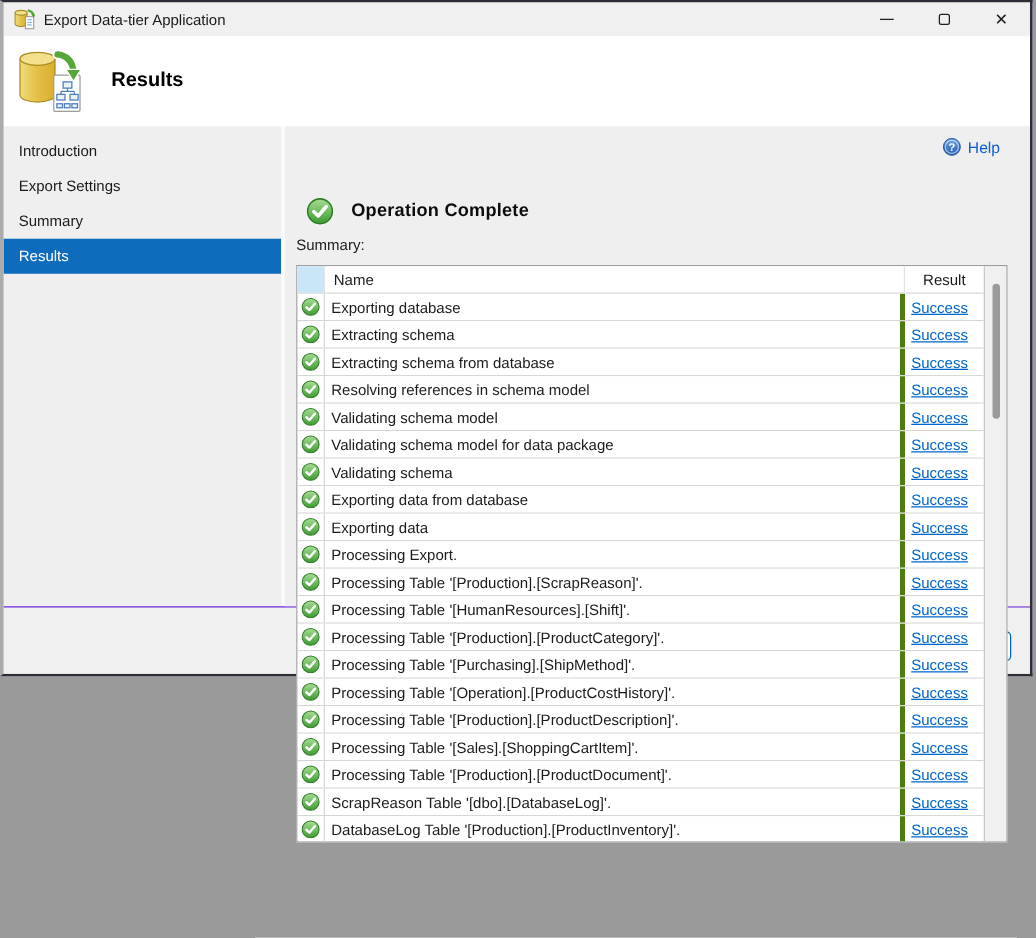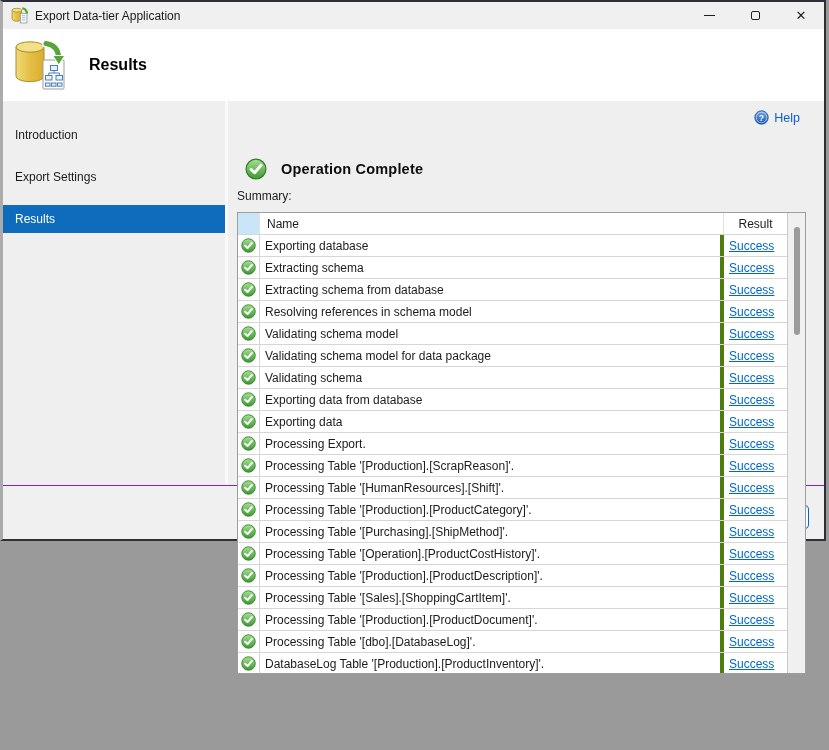--- a/index.html
+++ b/index.html
@@ -37,7 +37,7 @@
   
   .body { flex:1; display:flex; min-height:0; }
   .sidebar { flex:0 0 222px; background:#EFEFEF; padding-top:6px; }
-  .step { height:28px; display:flex; align-items:center; padding-left:12px; font-size:12px; color:#1b1b1b; cursor:default;margin-top:14px; }
+  .step { height:28px; display:flex; align-items:center; padding-left:12px; font-size:12px; color:#1b1b1b; cursor:default; }
   .step.selected { background:#0F6CBD; color:#fff; }
   .body-divider { flex:0 0 3px; background:#FAFAFA; }
   .main { flex:1; position:relative; background:#EFEFEF; }

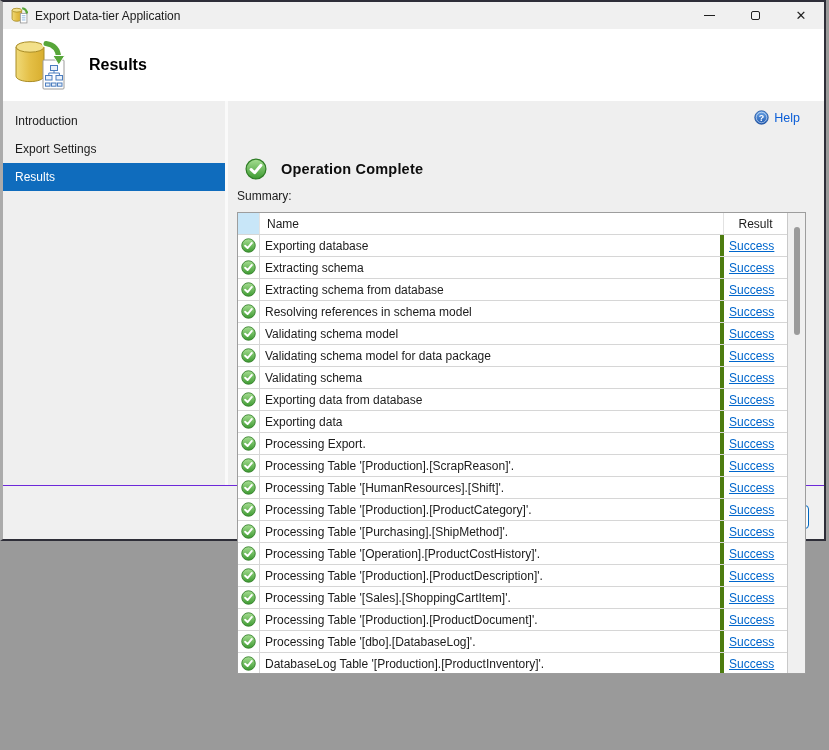--- a/index.html
+++ b/index.html
@@ -161,6 +161,7 @@
       <nav class="sidebar">
         <div class="step">Introduction</div>
         <div class="step">Export Settings</div>
+        <div class="step">Summary</div>
         <div class="step selected">Results</div>
       </nav>
       <div class="body-divider"></div>

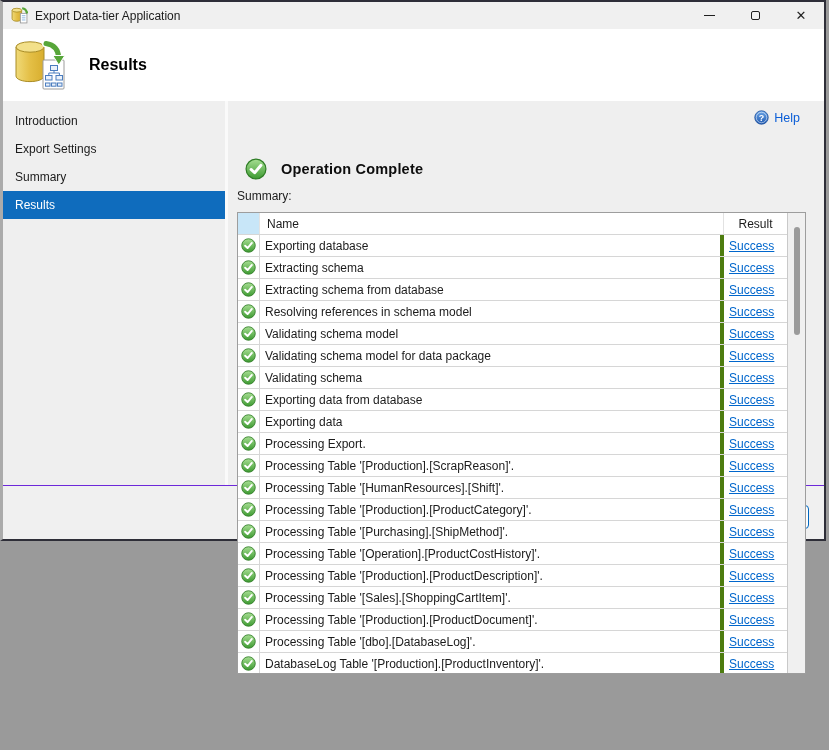--- a/index.html
+++ b/index.html
@@ -437,7 +437,7 @@
         <path d="M4.4 8.3 L7 10.7 L11.6 5.3" fill="none" stroke="#fff" stroke-width="2.1" stroke-linecap="round" stroke-linejoin="round"></path>
       </svg>
     </div>
-    <div class="td td-name">Processing Table '[dbo].[DatabaseLog]'.</div>
+    <div class="td td-name">ScrapReason Table '[dbo].[DatabaseLog]'.</div>
     <div class="td td-result">
       <a class="success-link">Success</a>
     </div>

